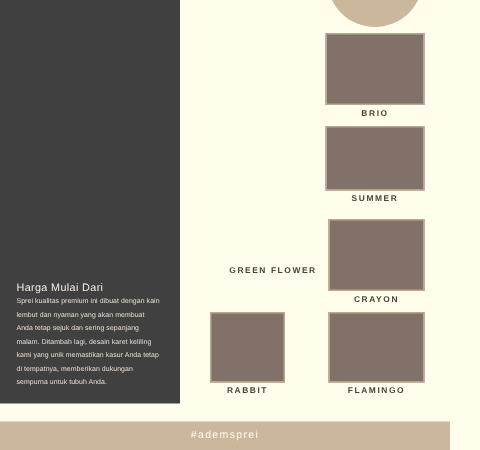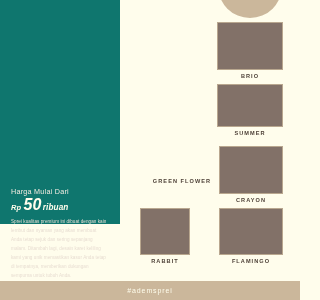--- a/index.html
+++ b/index.html
@@ -23,8 +23,8 @@
     left: 0;
     top: 0;
     width: 120px;
-    height: 224px;
-    background: #0f766e;
+    height: 269px;
+    background: #404040;
   }
   #promo-block {
     position: absolute;

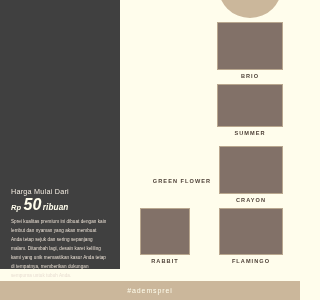--- a/index.html
+++ b/index.html
@@ -159,11 +159,6 @@
   <div id="left-panel">
     <div id="promo-block">
       <div id="promo-eyebrow">Harga Mulai Dari</div>
-      <div id="promo-price-line">
-        <span id="promo-currency">Rp</span>
-        <span id="promo-amount">50</span>
-        <span id="promo-unit">ribuan</span>
-      </div>
       <p id="promo-body">Sprei kualitas premium ini dibuat dengan kain lembut dan nyaman yang akan membuat Anda tetap sejuk dan sering sepanjang malam. Ditambah lagi, desain karet keliling  kami yang unik memastikan kasur Anda tetap di tempatnya, memberikan dukungan sempurna untuk tubuh Anda.</p>
     </div>
   </div>

